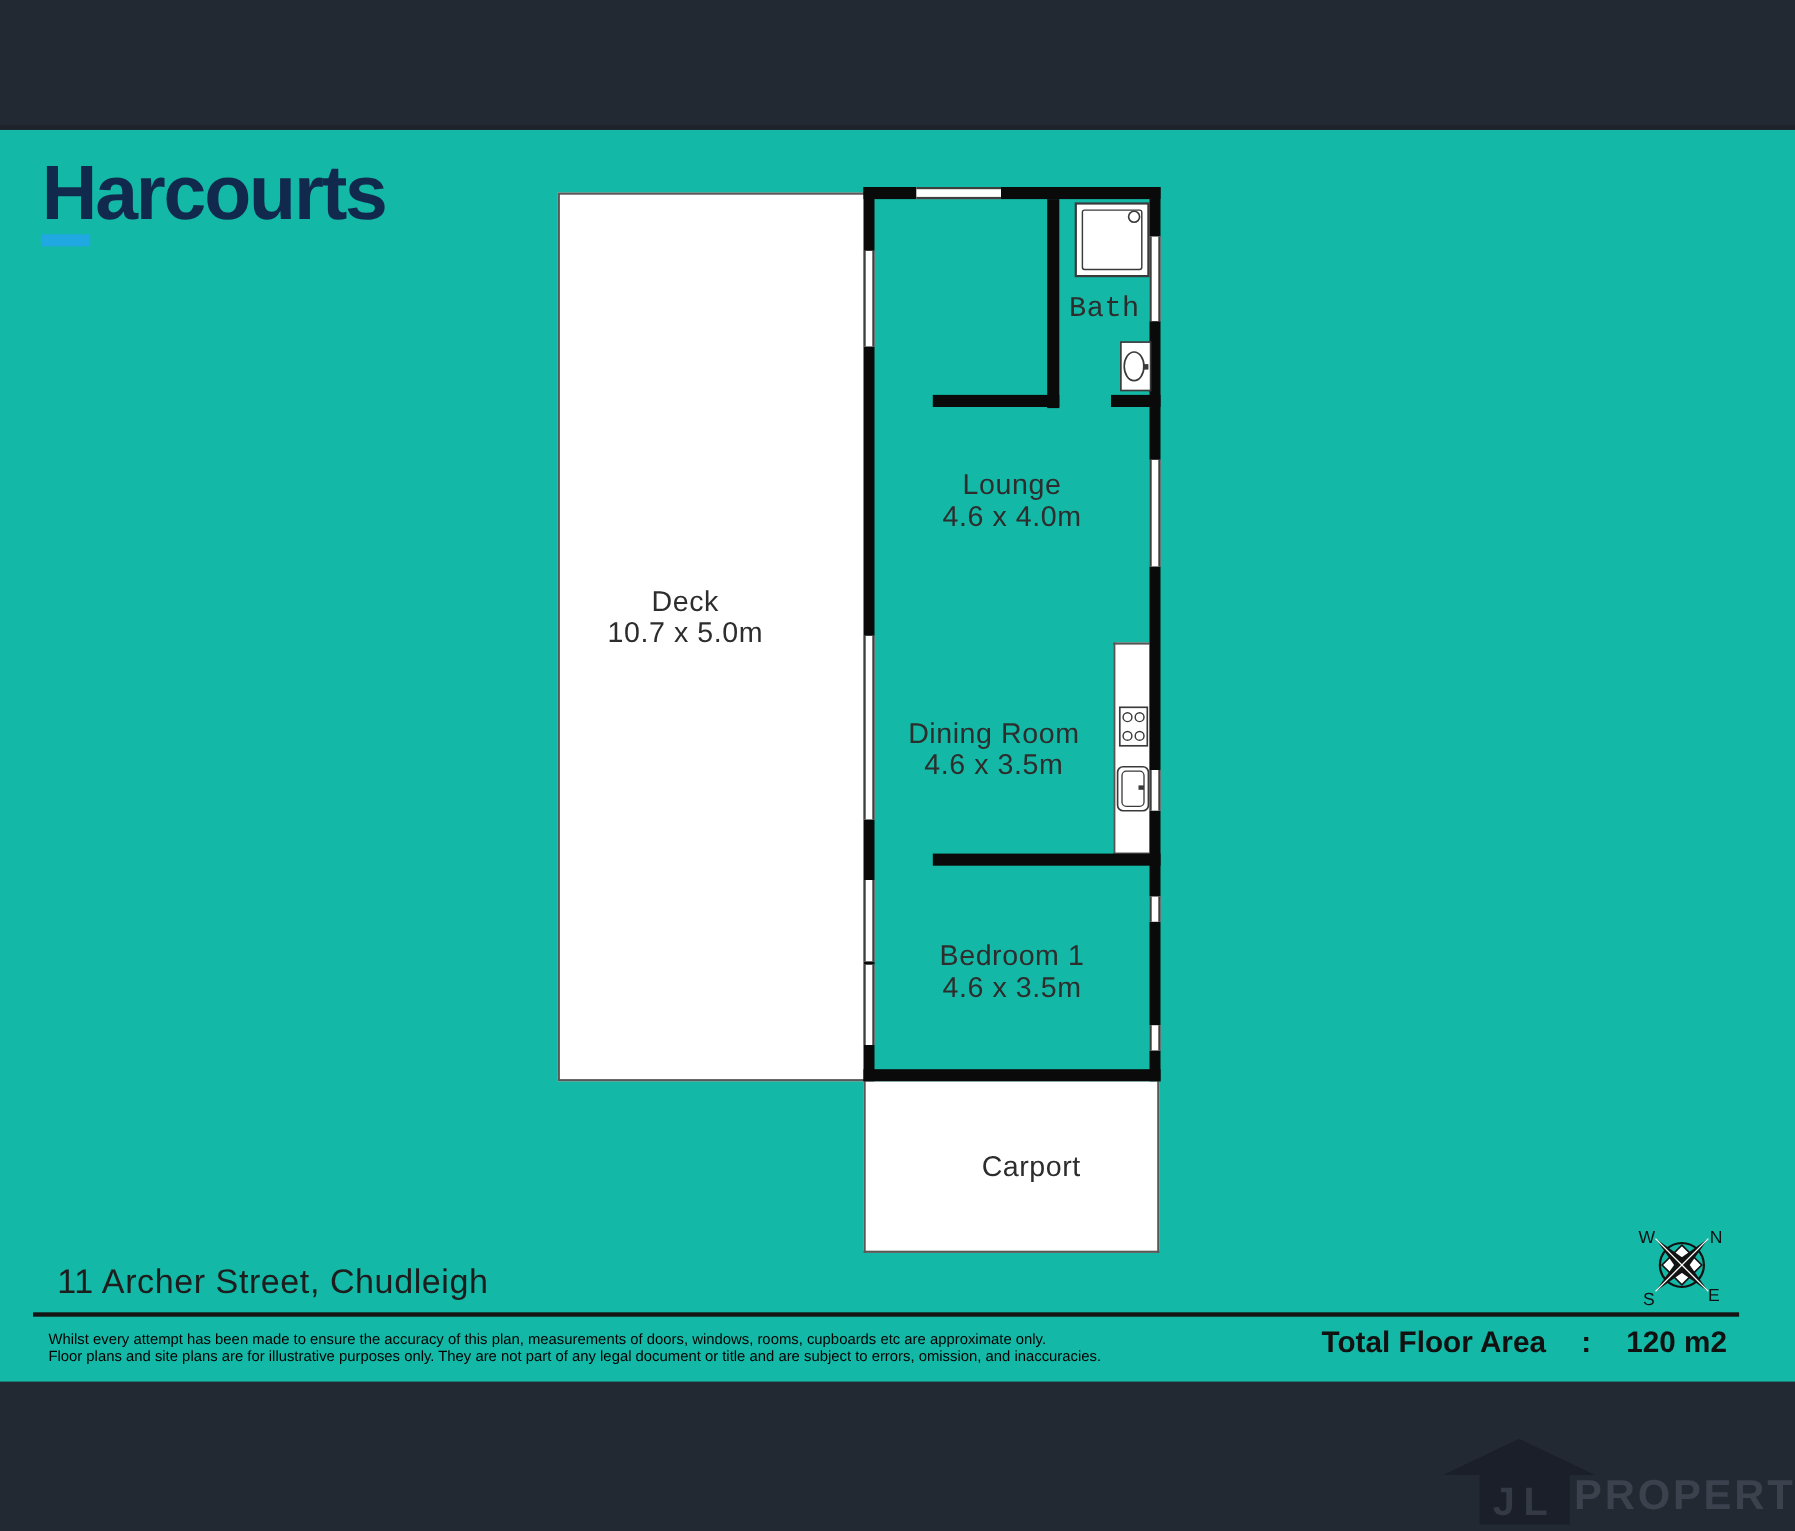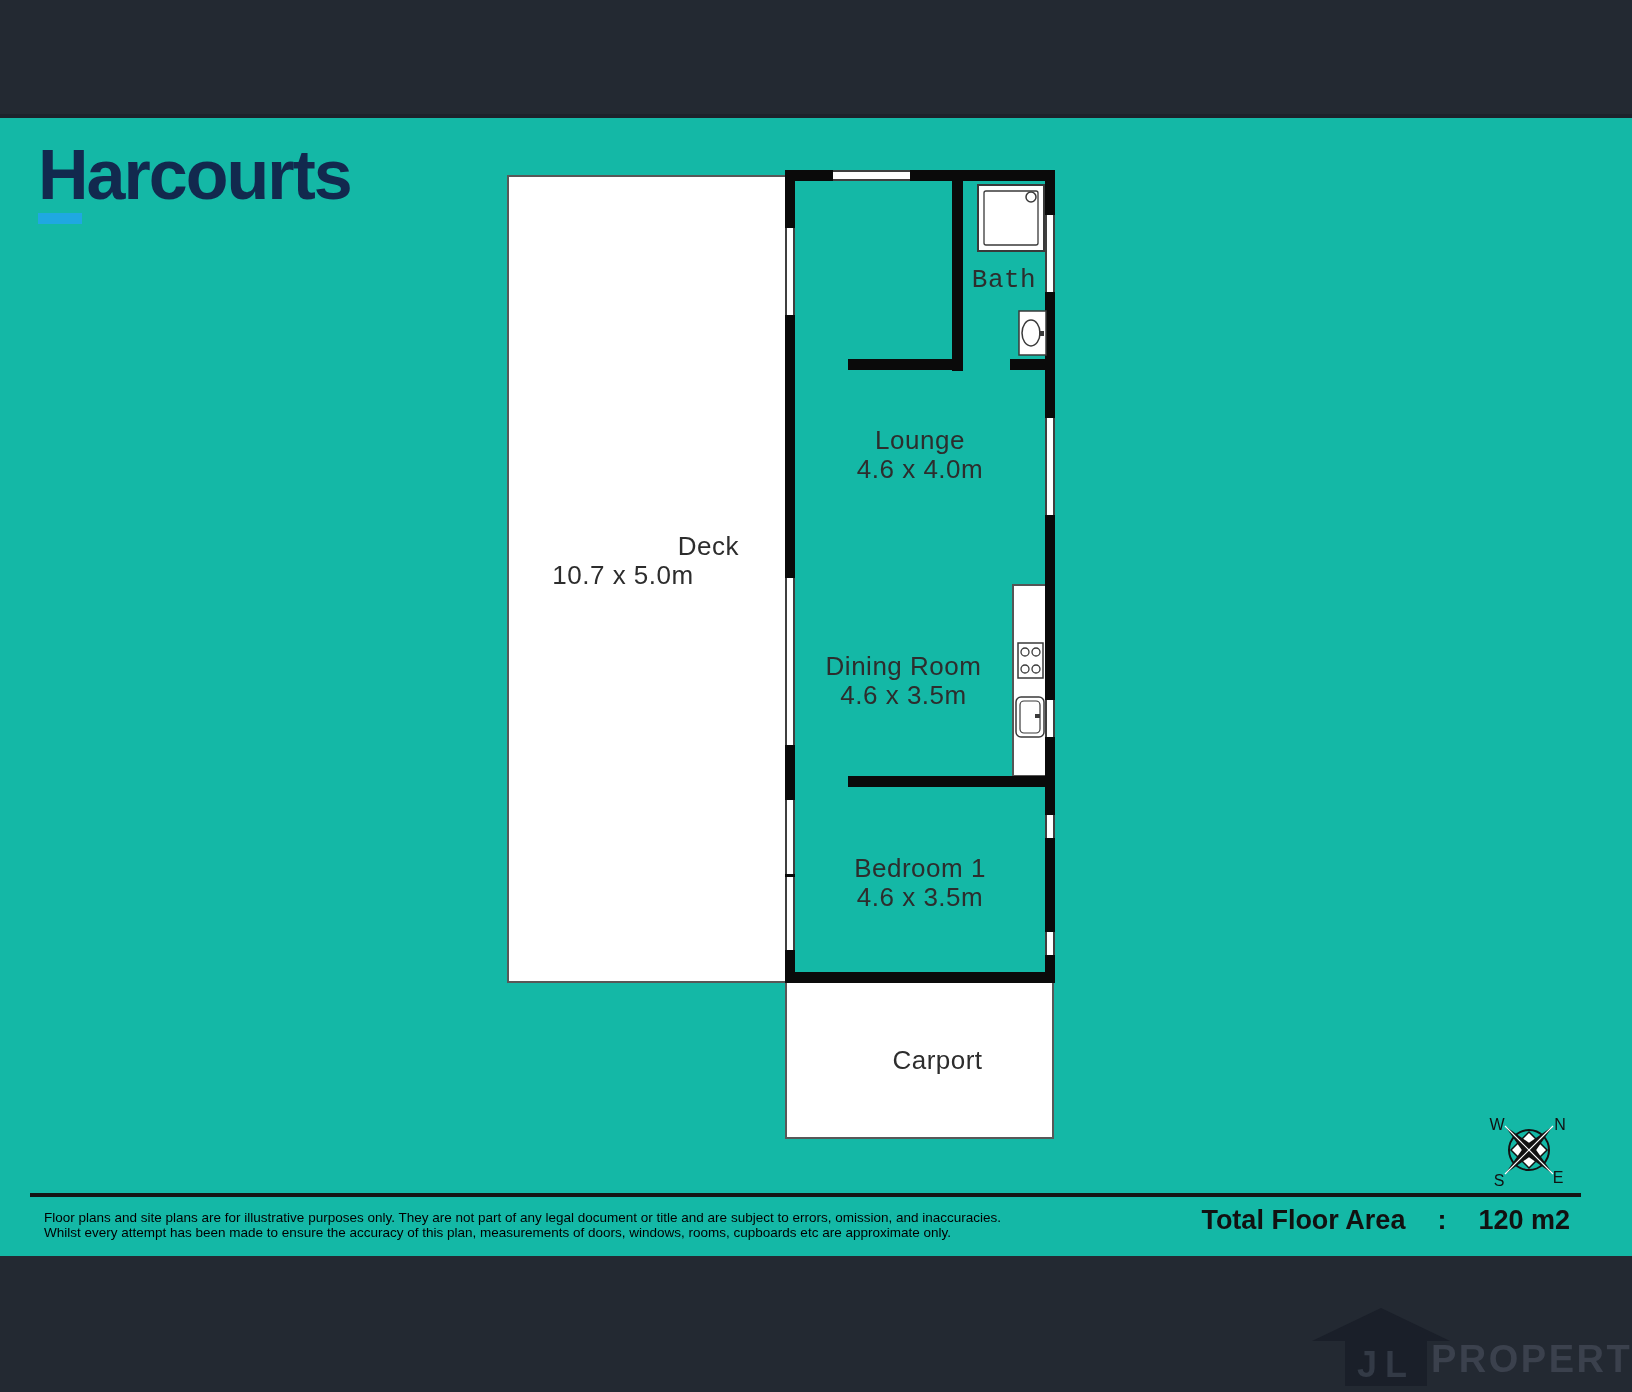--- a/index.html
+++ b/index.html
@@ -86,7 +86,7 @@
     <span style="display:block;">4.6 x 3.5m</span>
   </div>
   <div class="rlabel" style="left:507px; top:532px; width:232px;">
-    <span style="display:block;text-align:right;">Deck</span>
+    <span style="display:block;">Deck</span>
     <span style="display:block;">10.7 x 5.0m</span>
   </div>
   <div class="rlabel" style="left:785px; top:1046px; width:269px;">

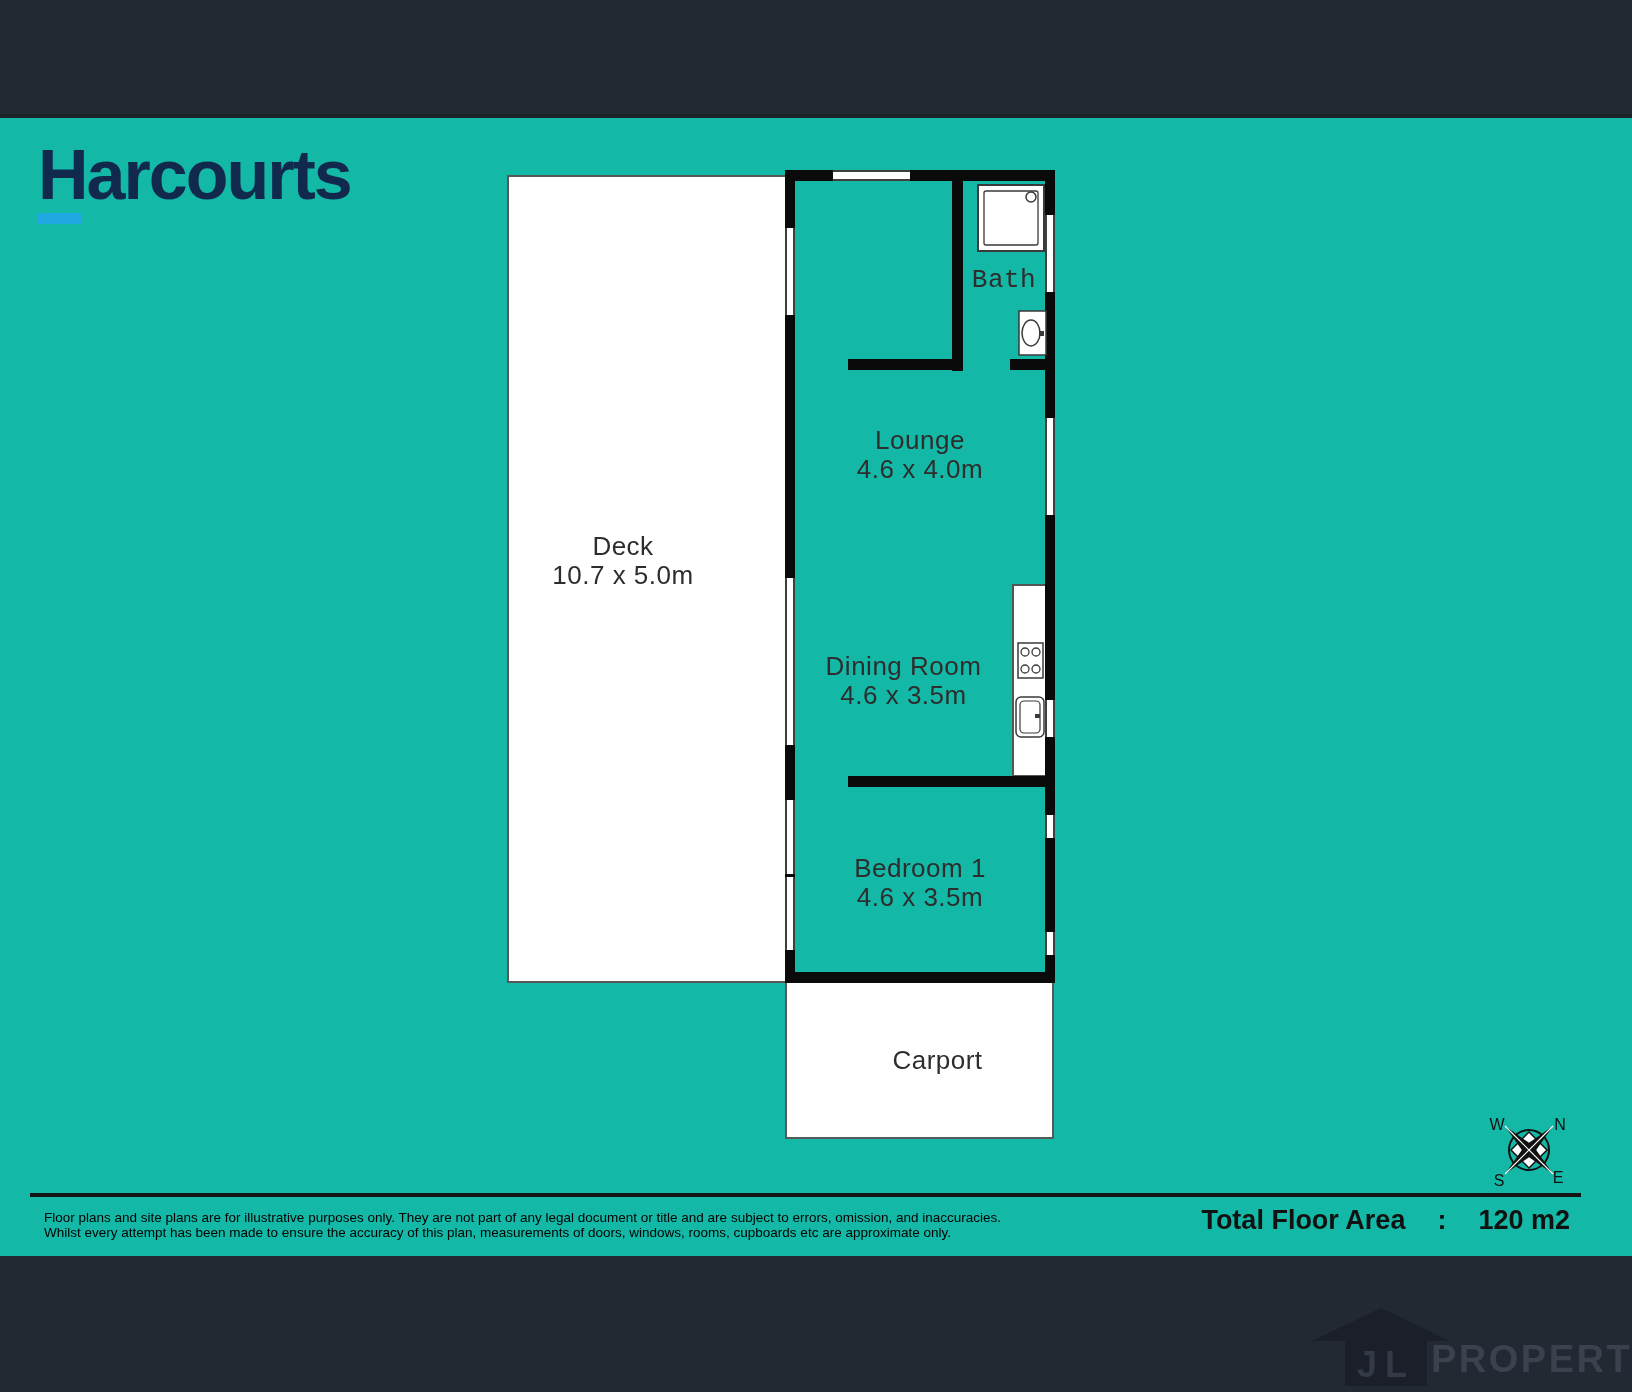--- a/index.html
+++ b/index.html
@@ -93,6 +93,7 @@
     <span style="display:block;padding-left:36px;">Carport</span>
   </div>
 
+  <div class="address">11 Archer Street, Chudleigh</div>
   <div class="hr"></div>
   <div class="disclaimer">
     <div>Floor plans and site plans are for illustrative purposes only. They are not part of any legal document or title and are subject to errors, omission, and inaccuracies.</div>

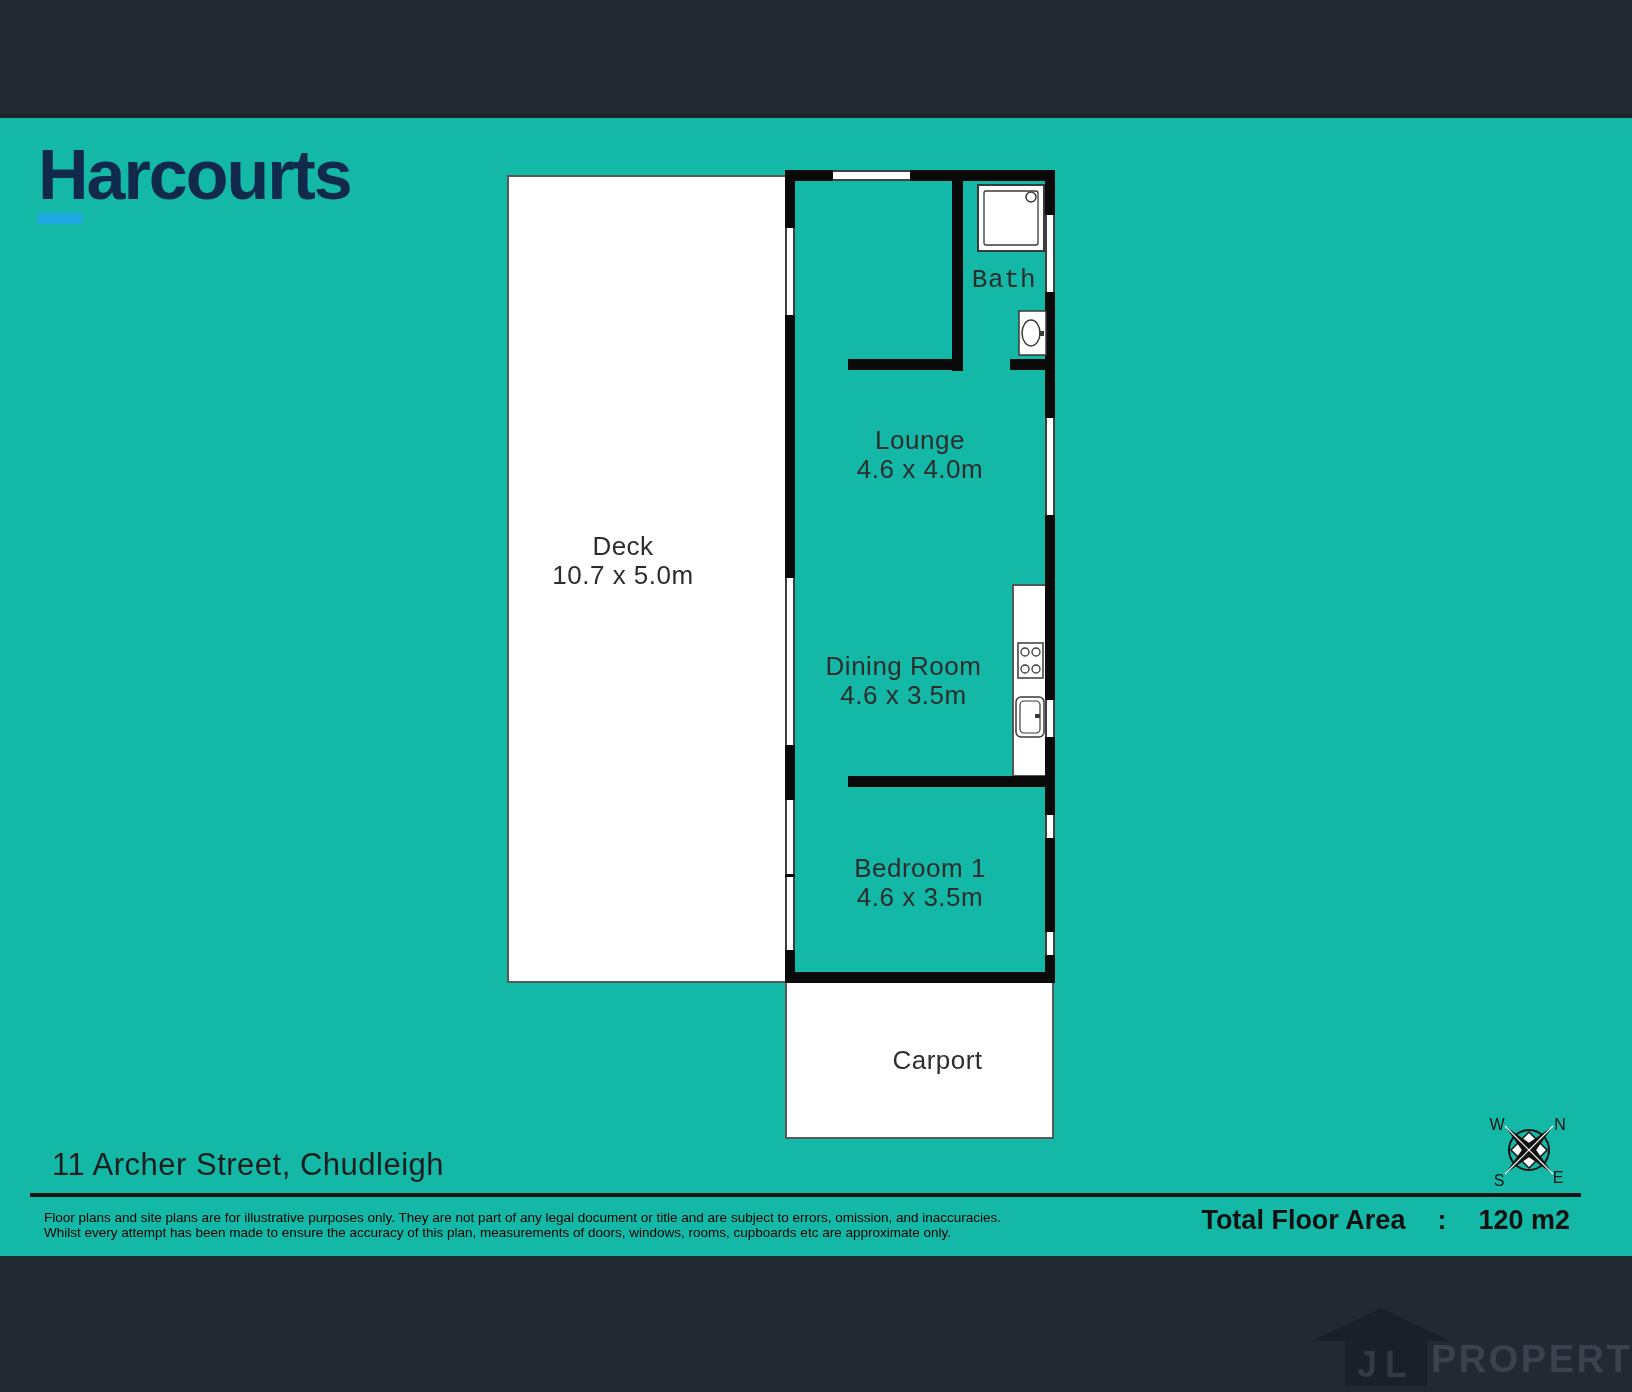--- a/index.html
+++ b/index.html
@@ -96,8 +96,8 @@
   <div class="address">11 Archer Street, Chudleigh</div>
   <div class="hr"></div>
   <div class="disclaimer">
+    <div>Whilst every attempt has been made to ensure the accuracy of this plan, measurements of doors, windows, rooms, cupboards etc are approximate only.</div>
     <div>Floor plans and site plans are for illustrative purposes only. They are not part of any legal document or title and are subject to errors, omission, and inaccuracies.</div>
-    <div>Whilst every attempt has been made to ensure the accuracy of this plan, measurements of doors, windows, rooms, cupboards etc are approximate only.</div>
   </div>
   <div class="total">
     <span>Total Floor Area</span>

